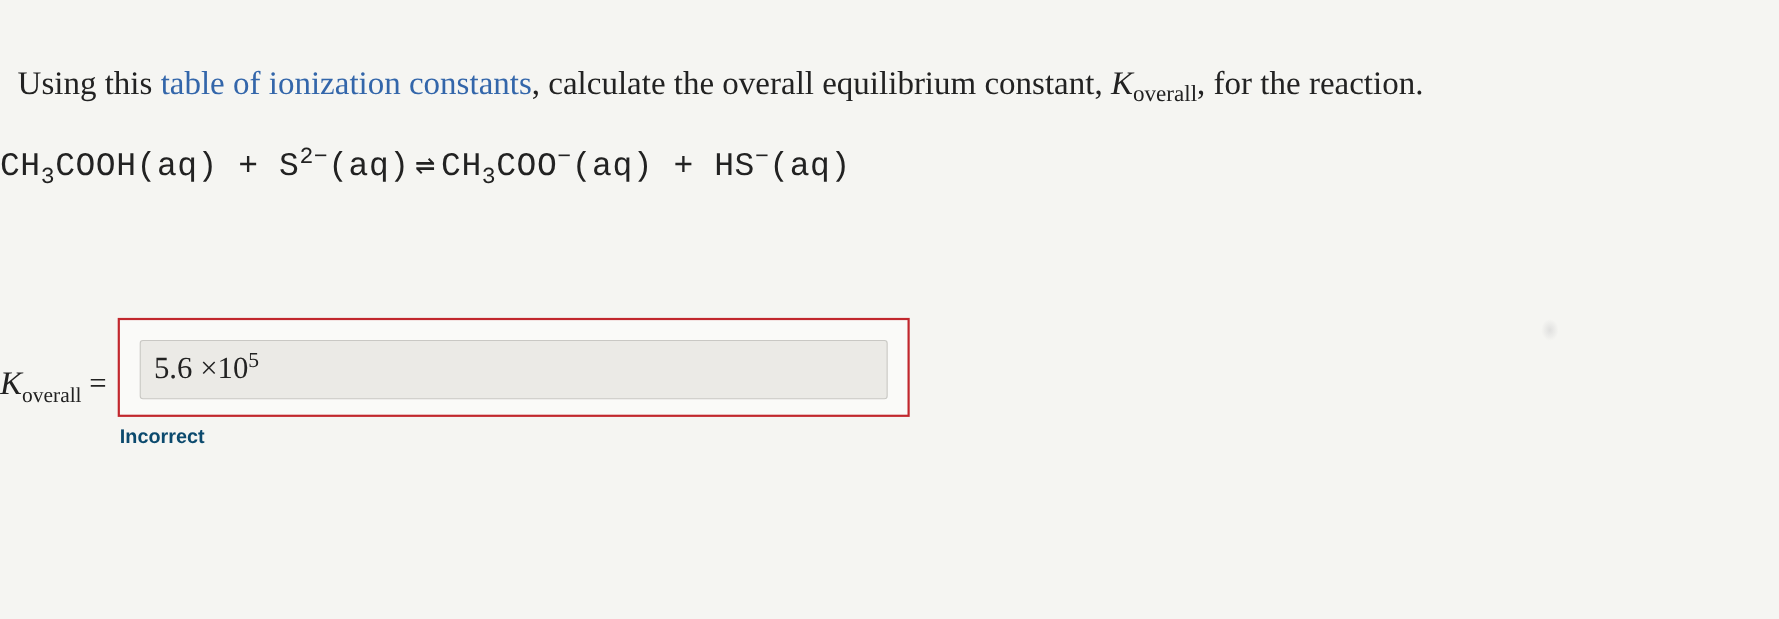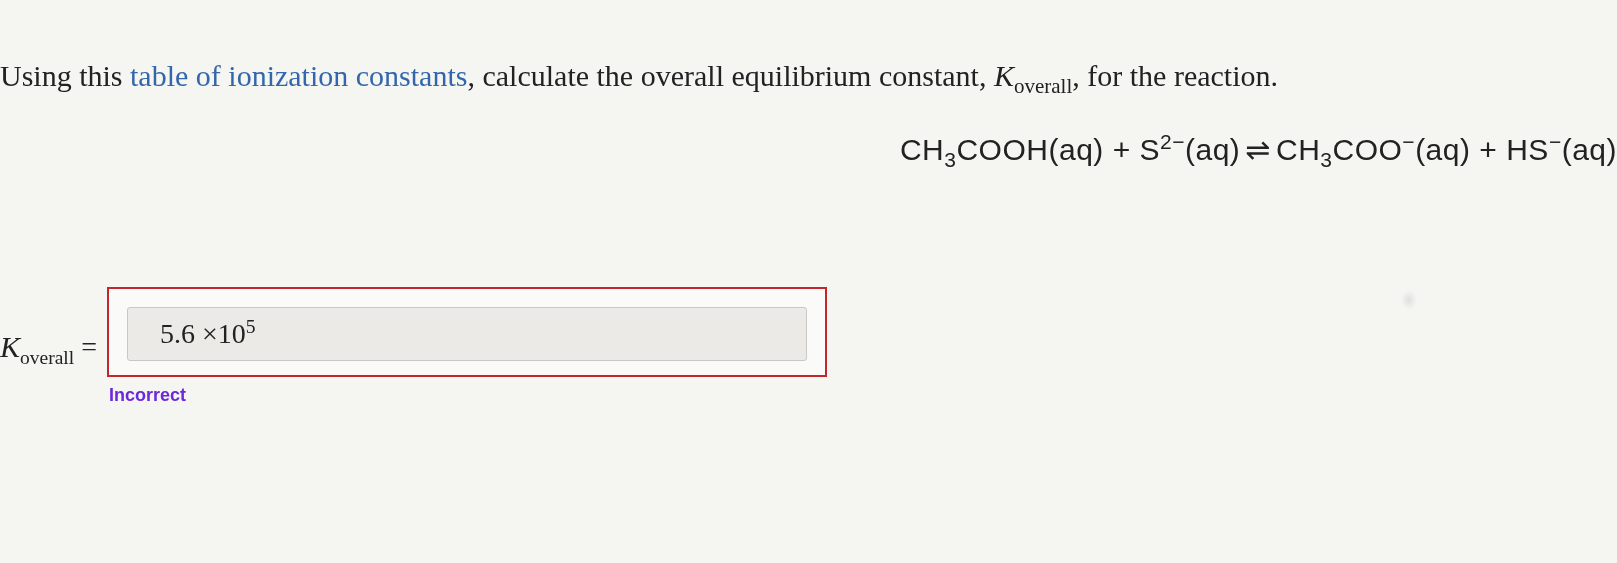--- a/index.html
+++ b/index.html
@@ -22,7 +22,7 @@
       font-size: 30px;
       line-height: 1.4;
       color: #222;
-      padding-left: 0;
+      padding-left: 16px;
     }
     .link-text {
       color: #3366aa;

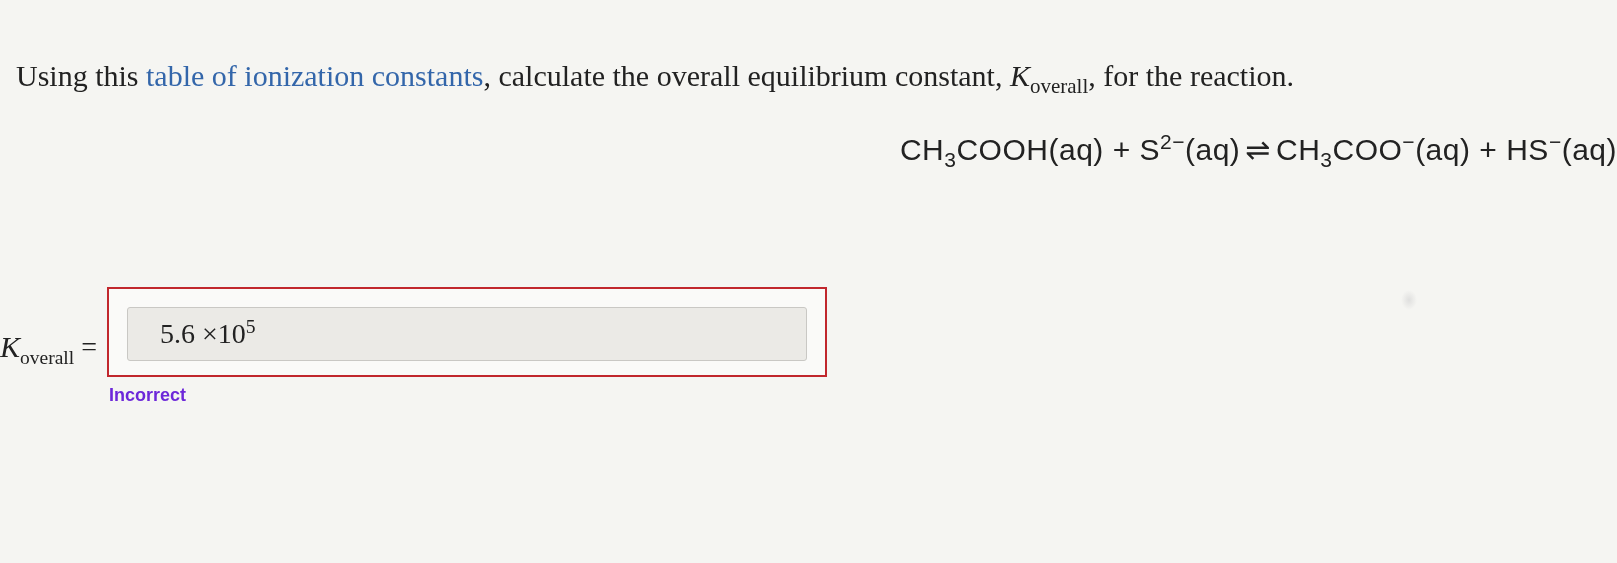--- a/index.html
+++ b/index.html
@@ -30,9 +30,8 @@
     .equation {
       font-size: 30px;
       margin-top: 35px;
-      font-family: Liberation Sans, sans-serif;
+      font-family: Liberation Mono, monospace;
       letter-spacing: 0.5px;
-      text-align: right;
     }
     .sub {
       font-size: 0.7em;

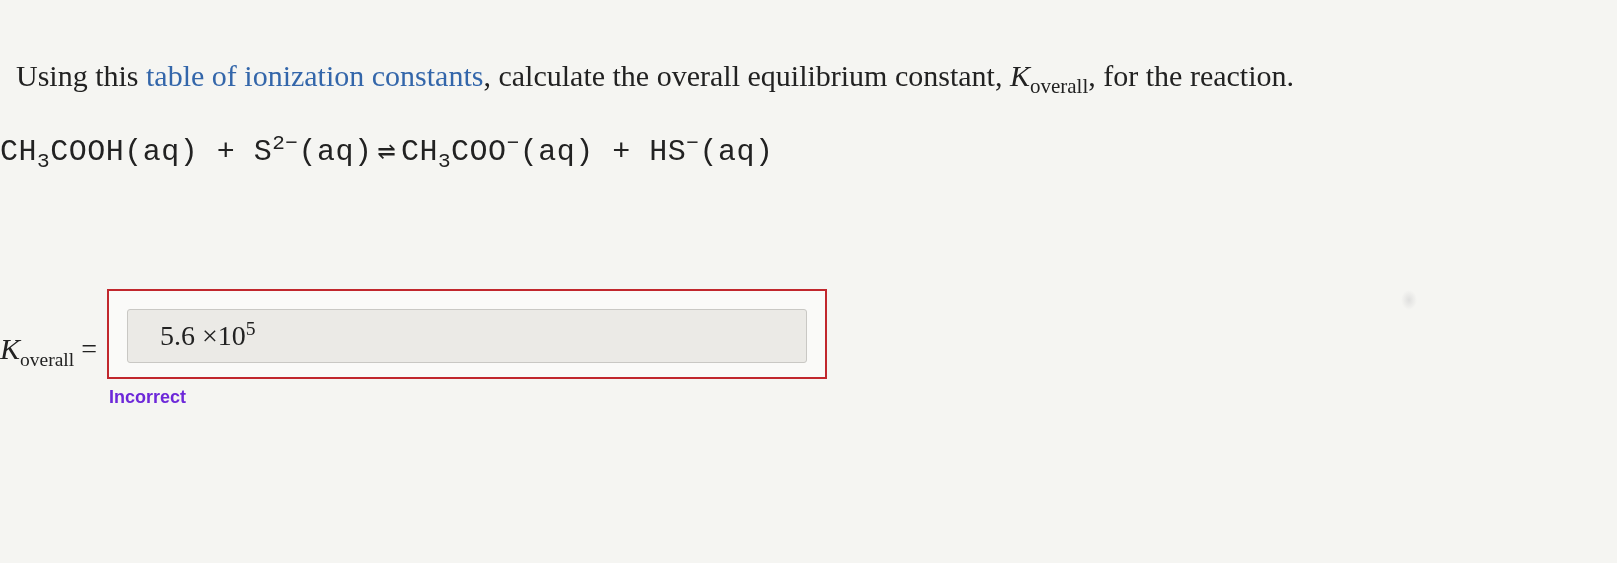--- a/index.html
+++ b/index.html
@@ -80,7 +80,7 @@
       background: #ebeae6;
       border: 1px solid #c9c8c4;
       border-radius: 3px;
-      padding: 10px 32px;
+      padding: 10px 12px;
       font-size: 28px;
       font-family: 'Times New Roman', serif;
       width: 100%;

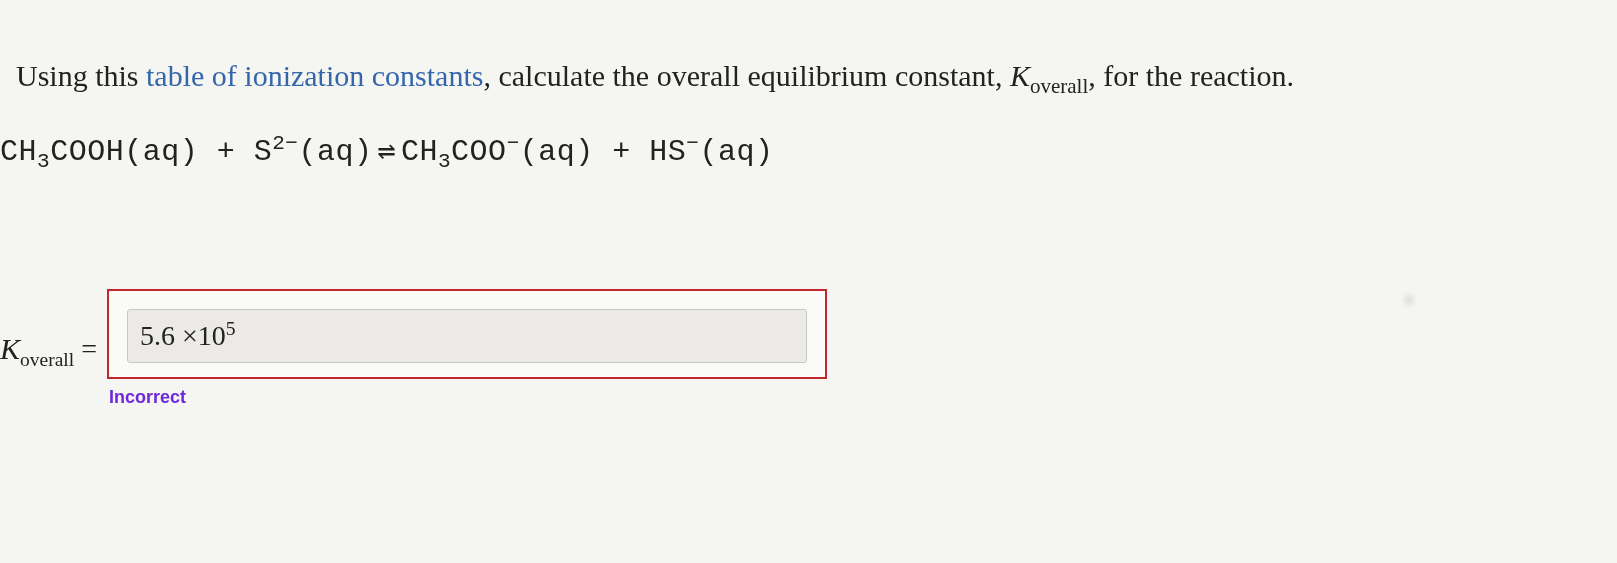--- a/index.html
+++ b/index.html
@@ -87,7 +87,7 @@
       color: #222;
     }
     .incorrect-label {
-      color: #6d28d9;
+      color: #0c4a6e;
       font-size: 18px;
       font-family: Arial, sans-serif;
       font-weight: bold;

